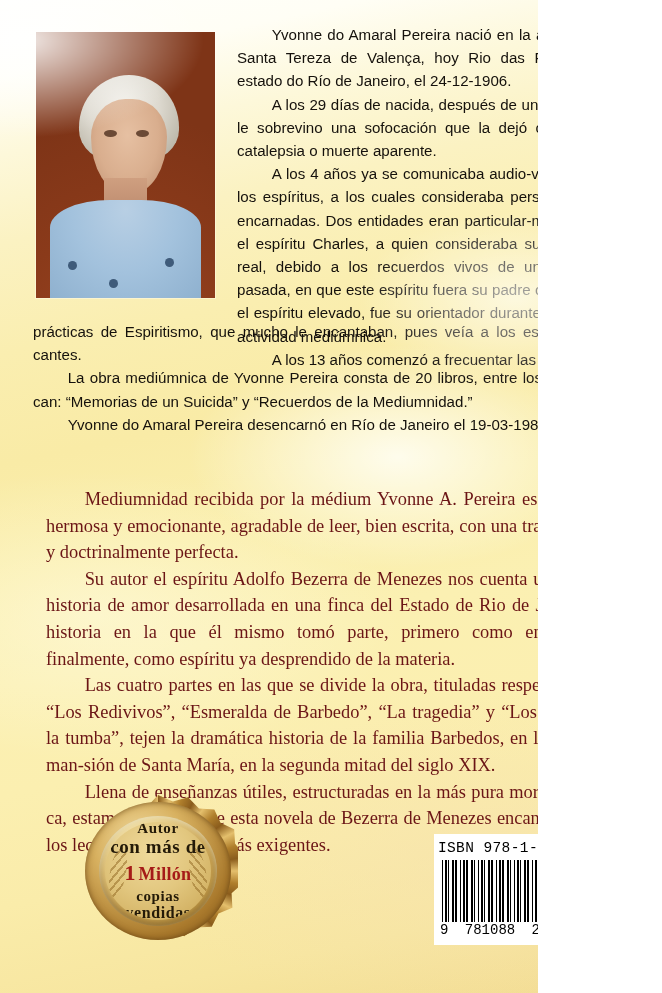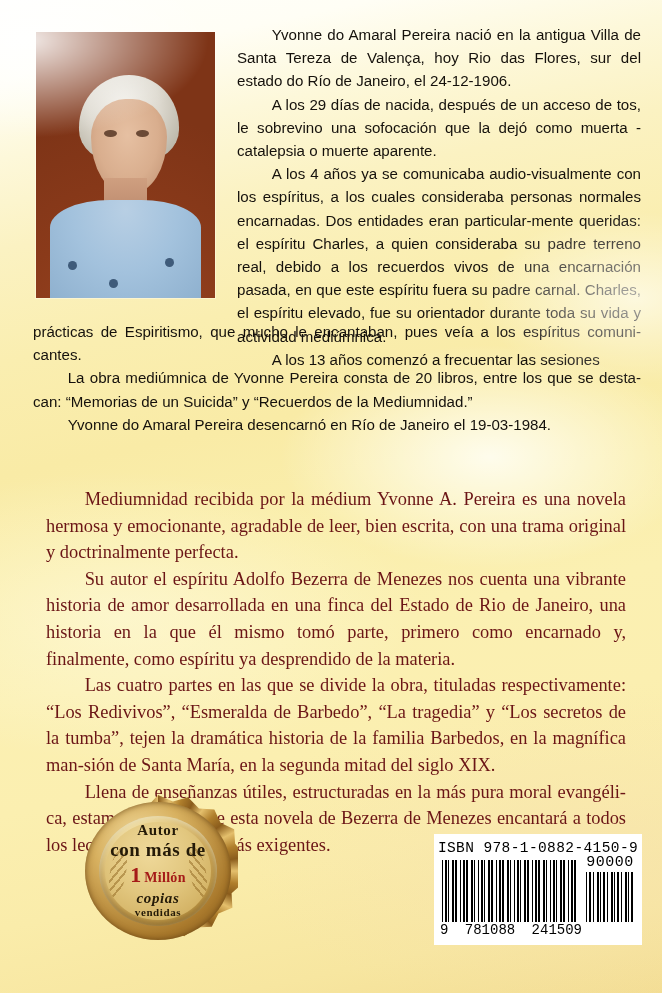--- a/index.html
+++ b/index.html
@@ -9,7 +9,7 @@
   }
   #cover {
     position: relative;
-    width: 662px;
+    width: 538px;
     height: 993px;
     overflow: hidden;
     background:

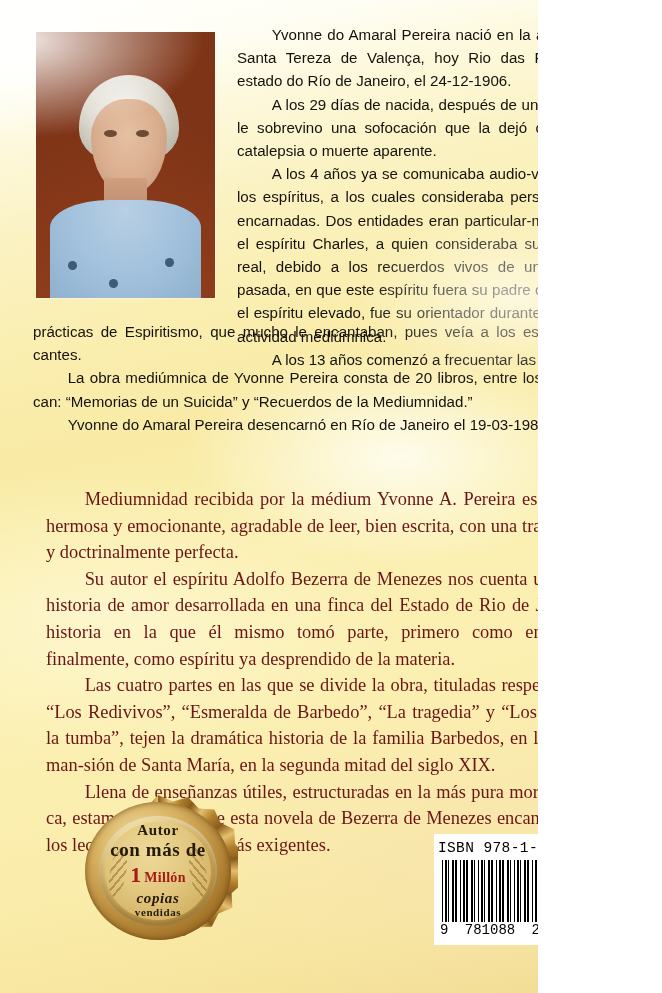--- a/index.html
+++ b/index.html
@@ -275,7 +275,7 @@
     font-weight: bold;
   }
   .seal-num { font-size: 22px; line-height: 1; }
-  .seal-unit { font-size: 14px; line-height: 1; letter-spacing: 0.3px; }
+  .seal-unit { font-size: 18px; line-height: 1; letter-spacing: 0.3px; }
   .seal-l4 { font-size: 15px; font-style: italic; }
   .seal-l5 { font-size: 11px; margin-top: 1px; }
 

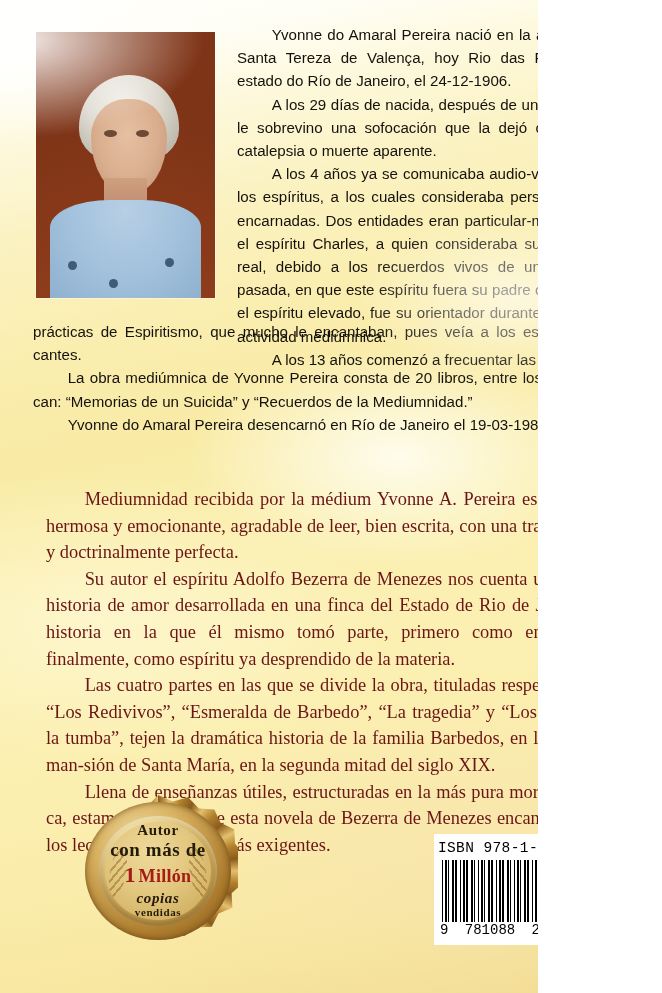--- a/index.html
+++ b/index.html
@@ -276,7 +276,7 @@
   }
   .seal-num { font-size: 22px; line-height: 1; }
   .seal-unit { font-size: 18px; line-height: 1; letter-spacing: 0.3px; }
-  .seal-l4 { font-size: 15px; font-style: italic; }
+  .seal-l4 { font-size: 15px; }
   .seal-l5 { font-size: 11px; margin-top: 1px; }
 
   

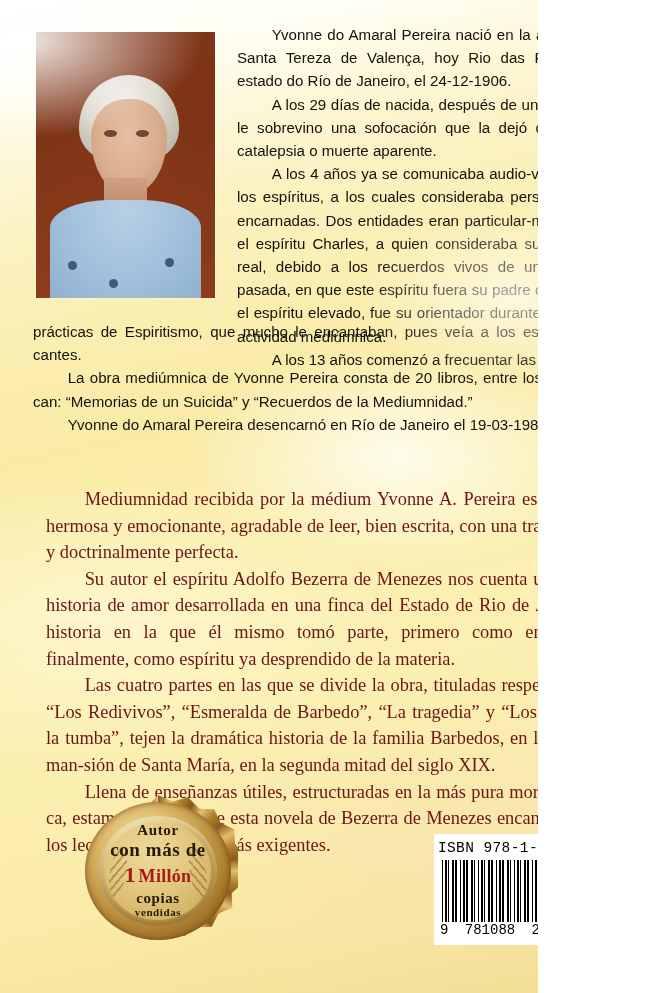--- a/index.html
+++ b/index.html
@@ -277,7 +277,7 @@
   .seal-num { font-size: 22px; line-height: 1; }
   .seal-unit { font-size: 18px; line-height: 1; letter-spacing: 0.3px; }
   .seal-l4 { font-size: 15px; }
-  .seal-l5 { font-size: 11px; margin-top: 1px; }
+  .seal-l5 { font-size: 16px; margin-top: 1px; }
 
   
   .barcode-box {

